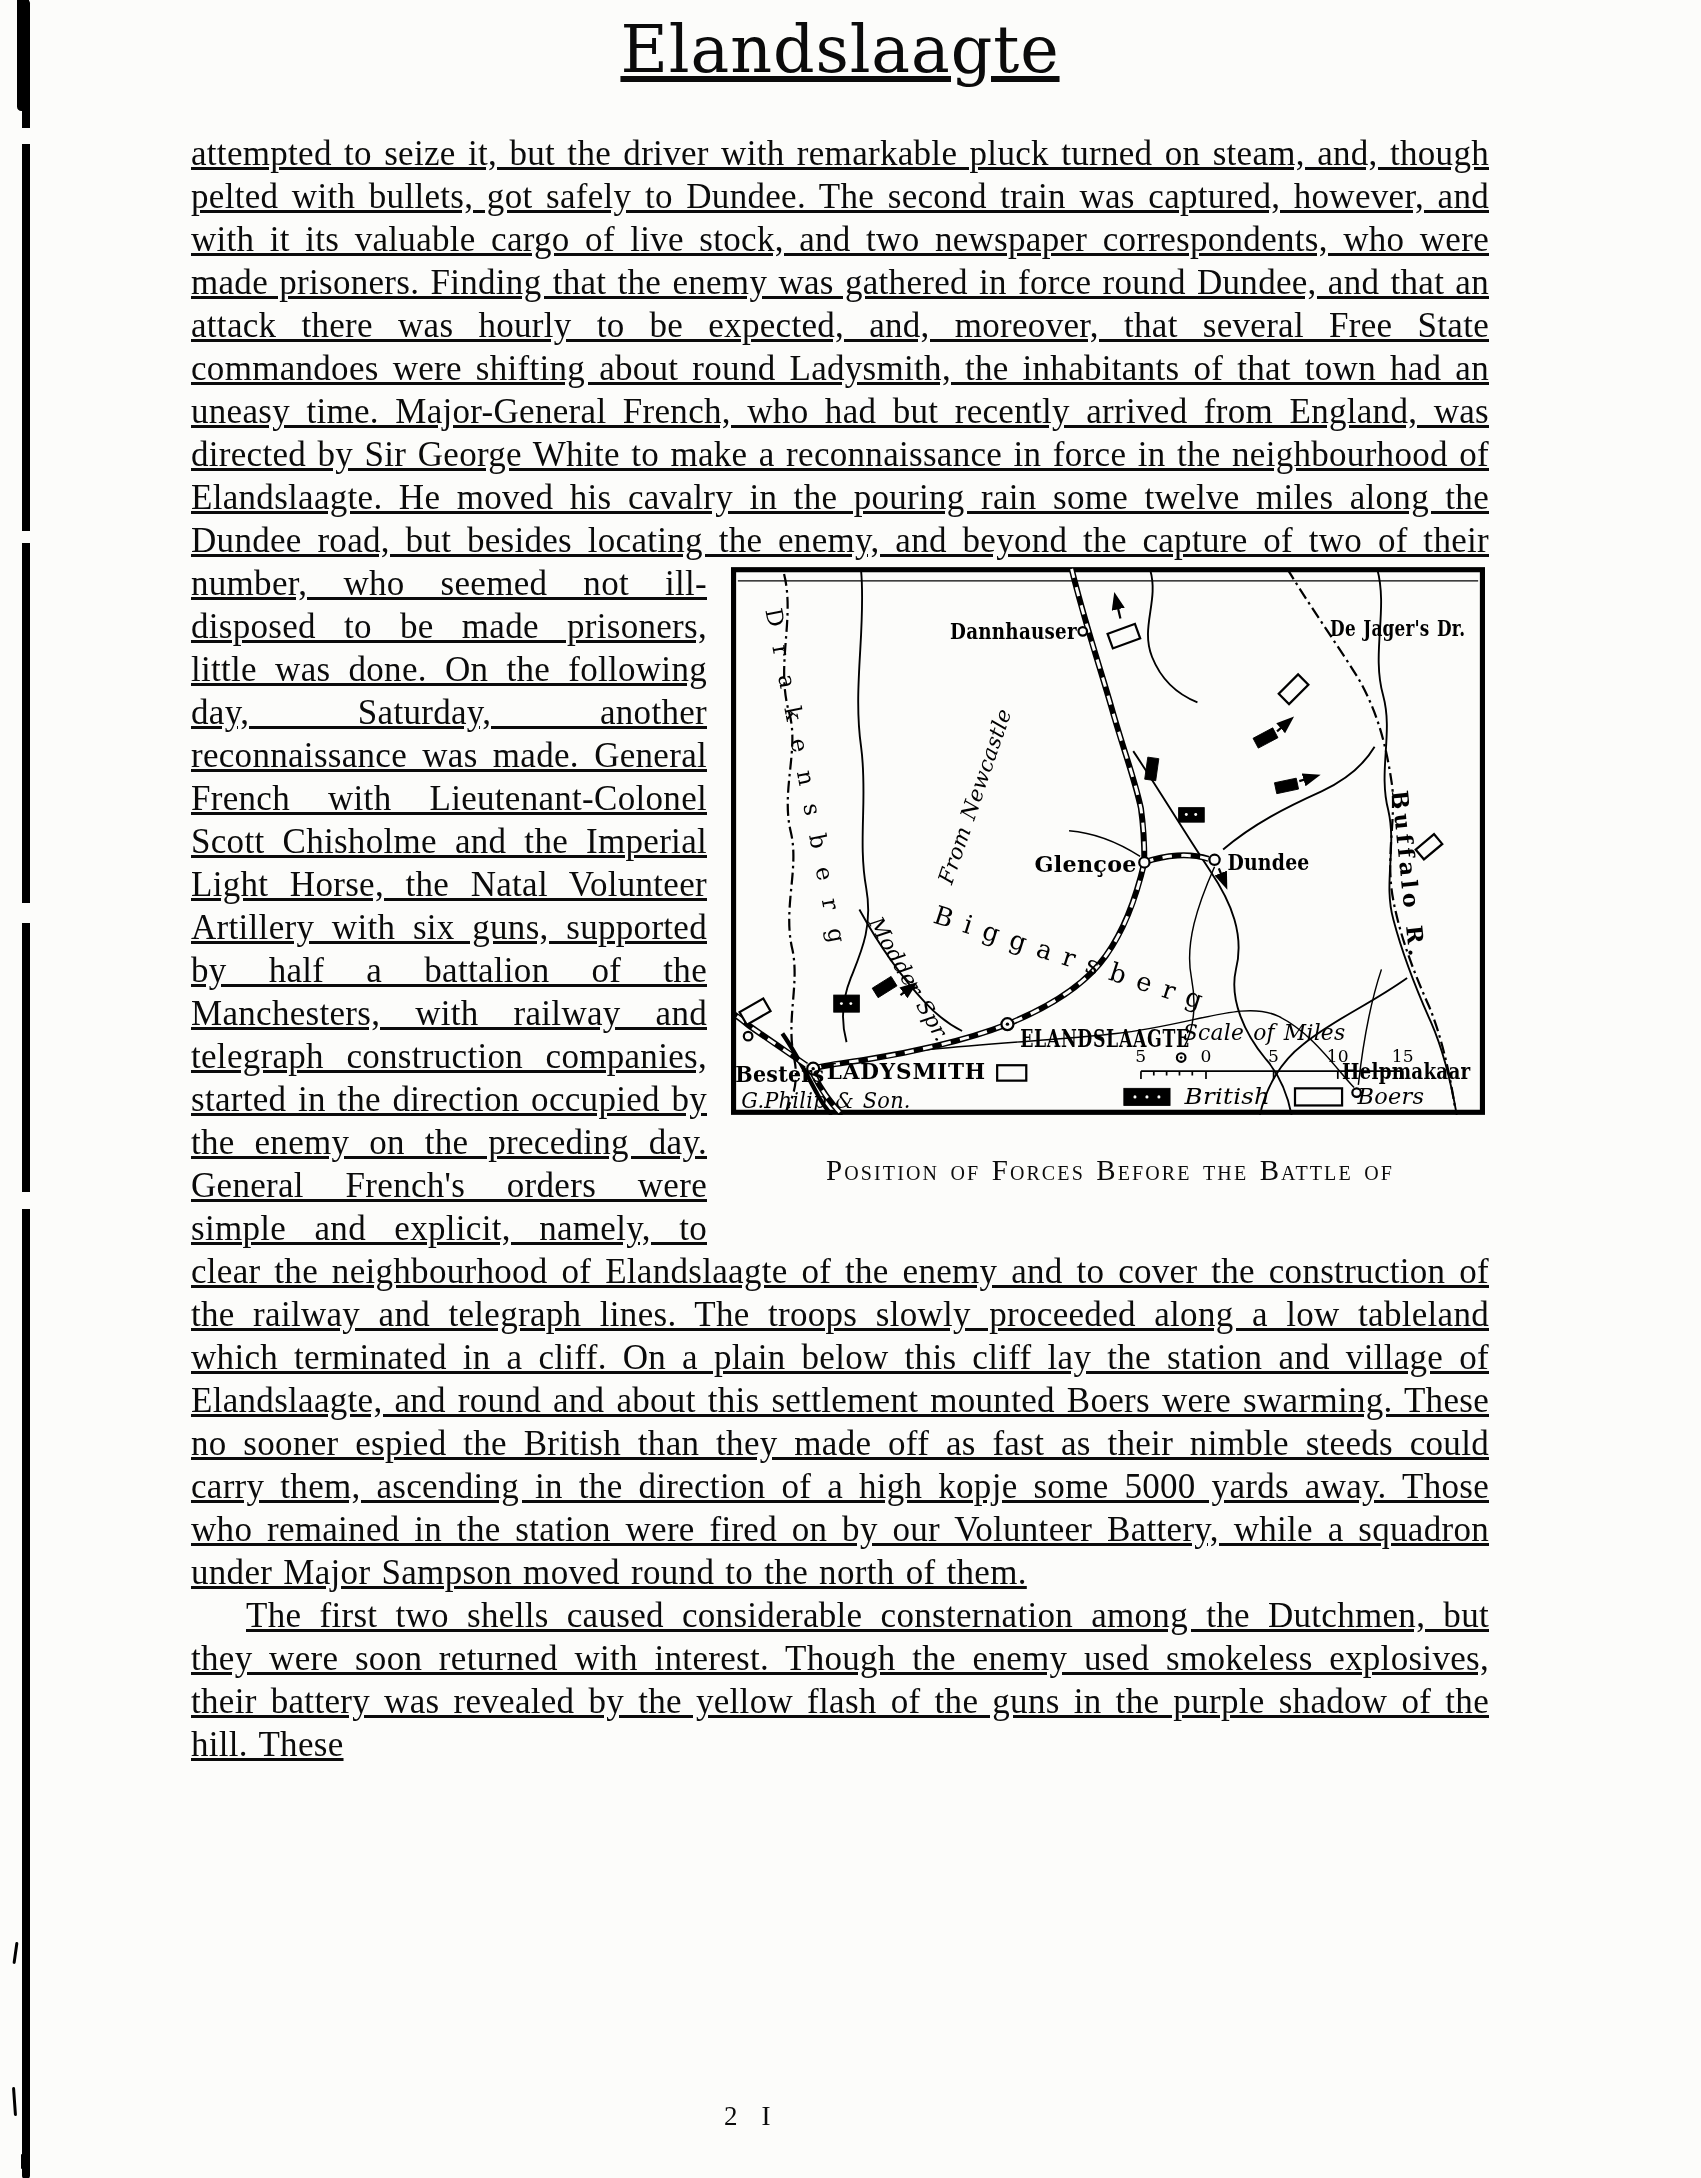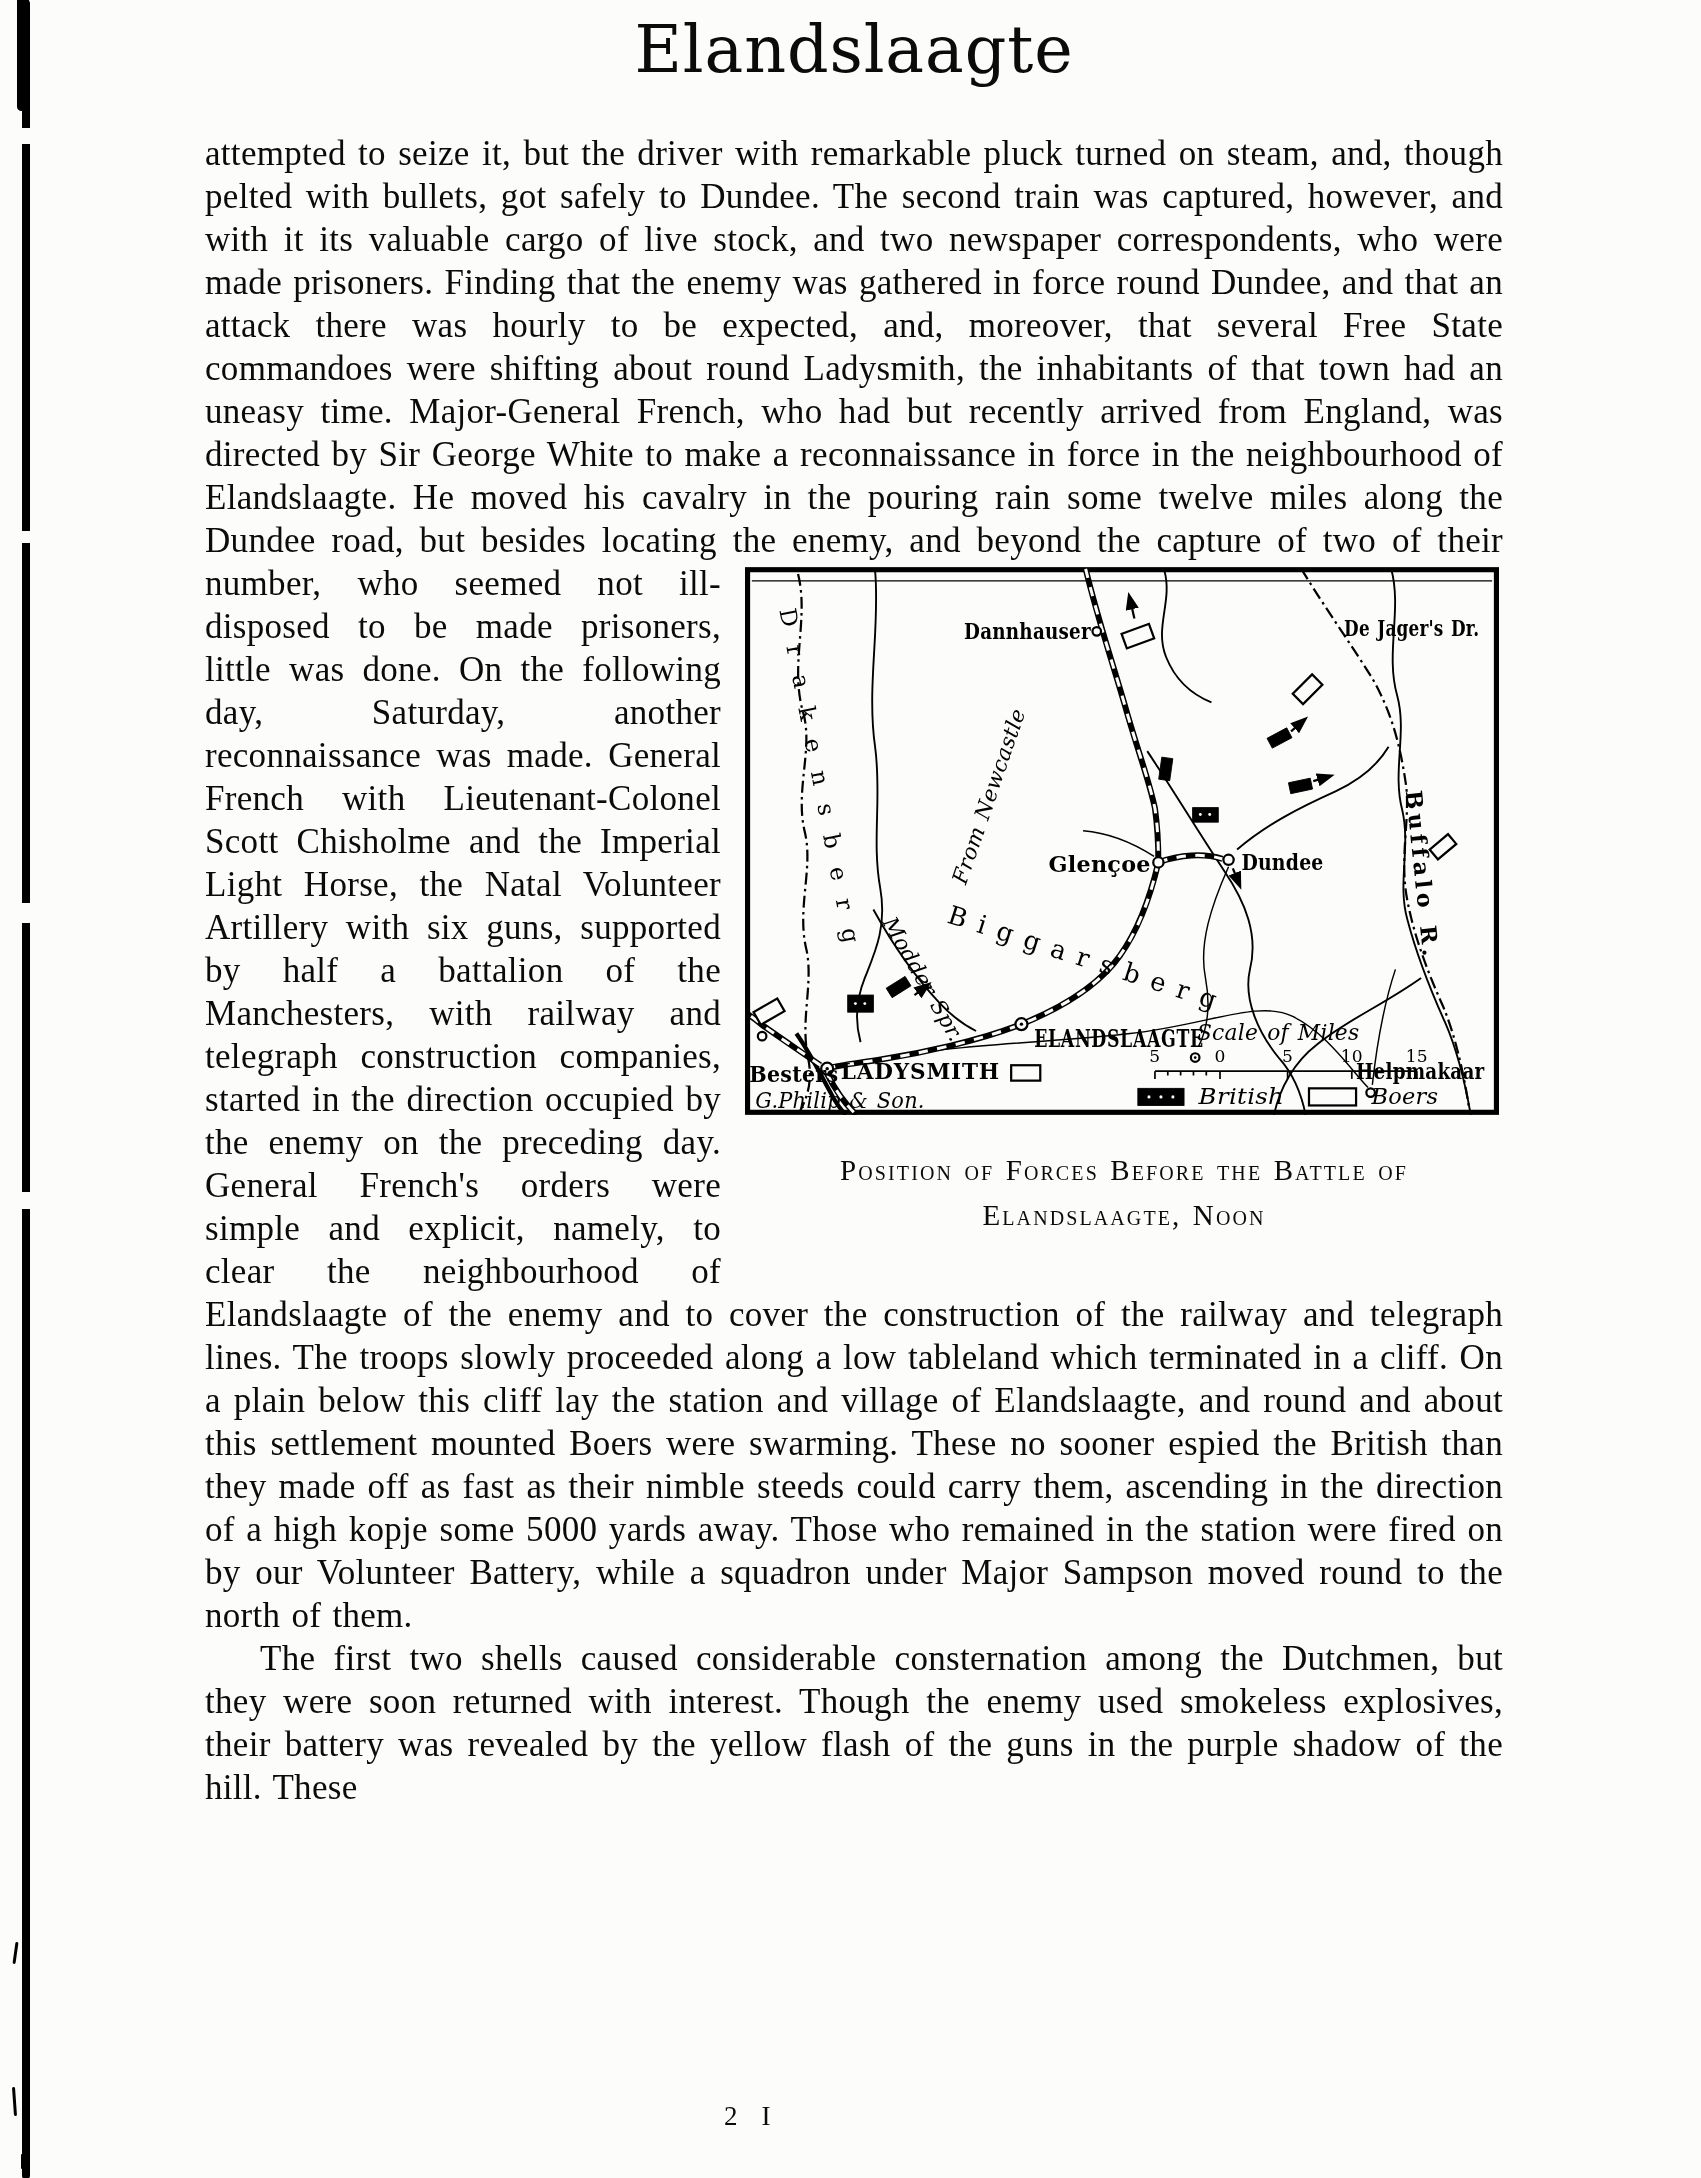--- a/index.html
+++ b/index.html
@@ -27,7 +27,7 @@
   .m2{left:13px;top:2087px;width:3.4px;height:29px;transform:rotate(-4deg);}
   .m3{left:20.5px;top:2154px;width:2.6px;height:15.4px;}
 
-  .content{position:absolute;left:205px;top:0;width:1298px;}
+  .content{position:absolute;left:191px;top:0;width:1298px;text-decoration:underline;}
   h1.title{
     font-family:"DejaVu Serif", serif;
     font-weight:normal;

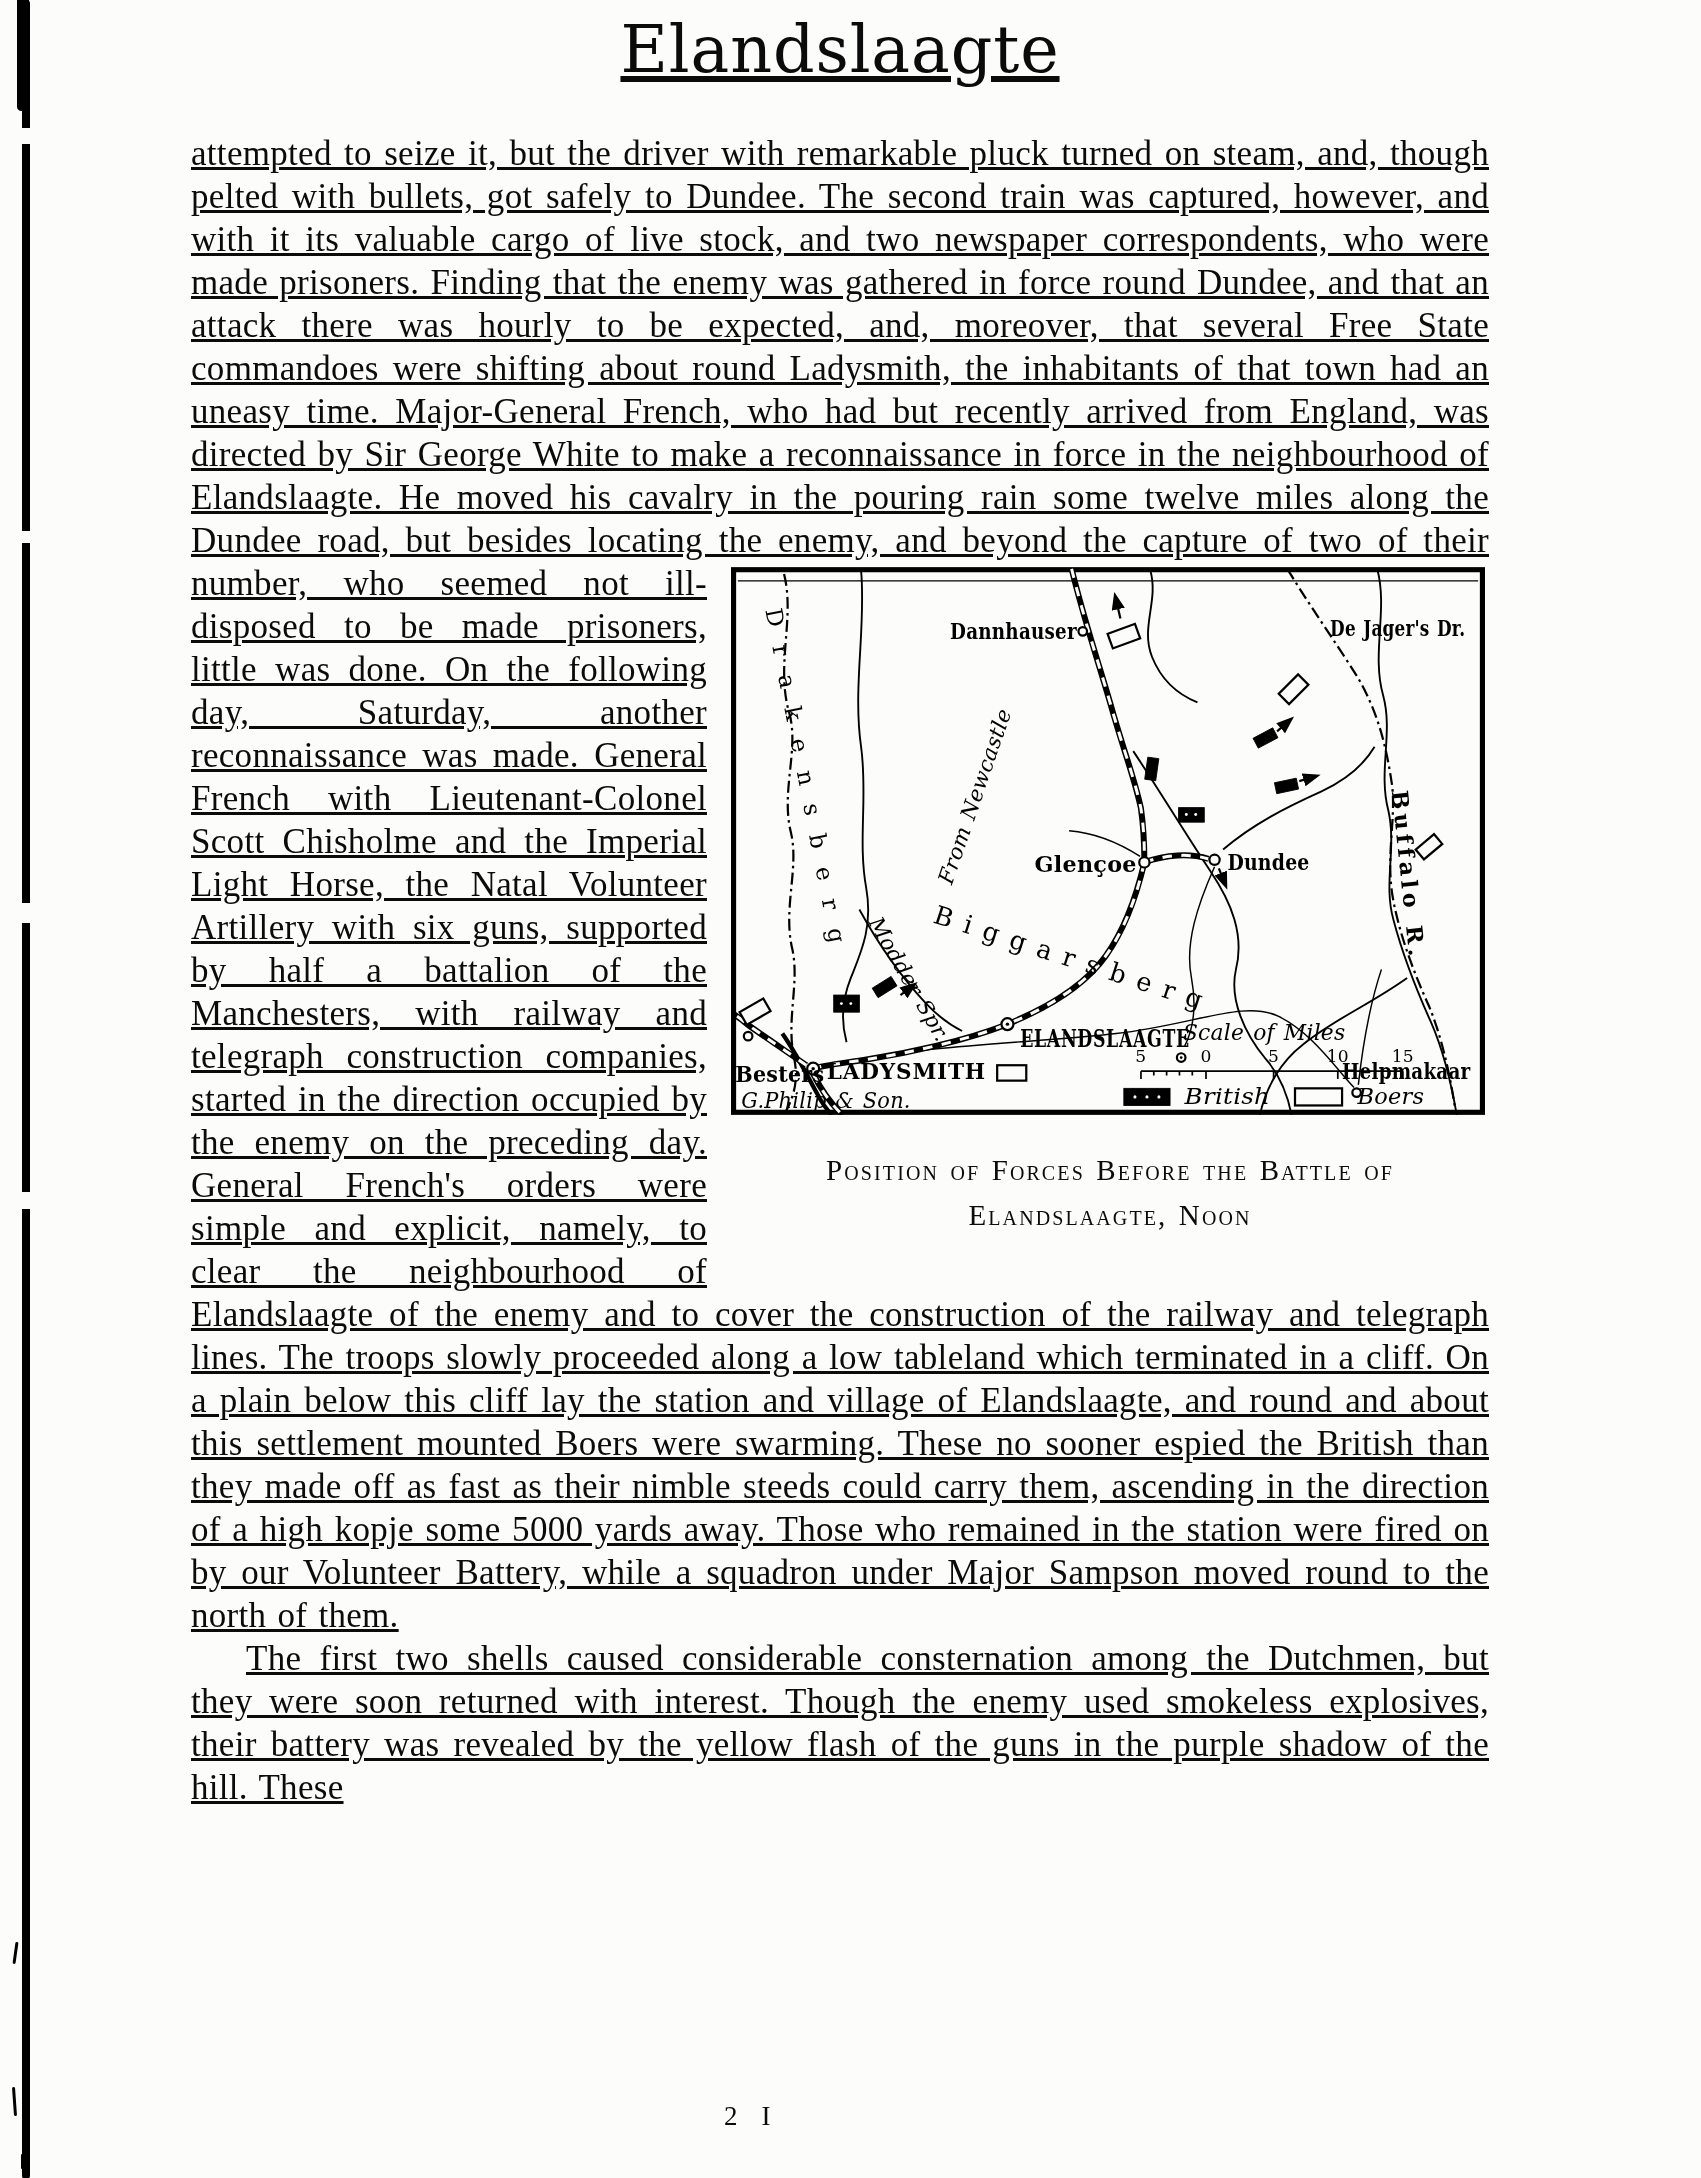--- a/index.html
+++ b/index.html
@@ -254,7 +254,6 @@
         </div>
         <figcaption class="caption">
           <span class="cap-line">Position of Forces Before the Battle of</span>
-          <span class="cap-line">Elandslaagte, Noon</span>
         </figcaption>
       </figure>
       <span>number, who seemed not ill-disposed to be made prisoners, little was done. On the following day, Saturday, another reconnaissance was made. General French with Lieutenant-Colonel Scott Chisholme and the Imperial Light Horse, the Natal Volunteer Artillery with six guns, supported by half a battalion of the Manchesters, with railway and telegraph construction companies, started in the direction occupied by the enemy on the preceding day. General French's orders were simple and explicit, namely, to clear the neighbourhood of Elandslaagte of the enemy and to cover the construction of the railway and telegraph lines. The troops slowly proceeded along a low tableland which terminated in a cliff. On a plain below this cliff lay the station and village of Elandslaagte, and round and about this settlement mounted Boers were swarming. These no sooner espied the British than they made off as fast as their nimble steeds could carry them, ascending in the direction of a high kopje some 5000 yards away. Those who remained in the station were fired on by our Volunteer Battery, while a squadron under Major Sampson moved round to the north of them.</span>

